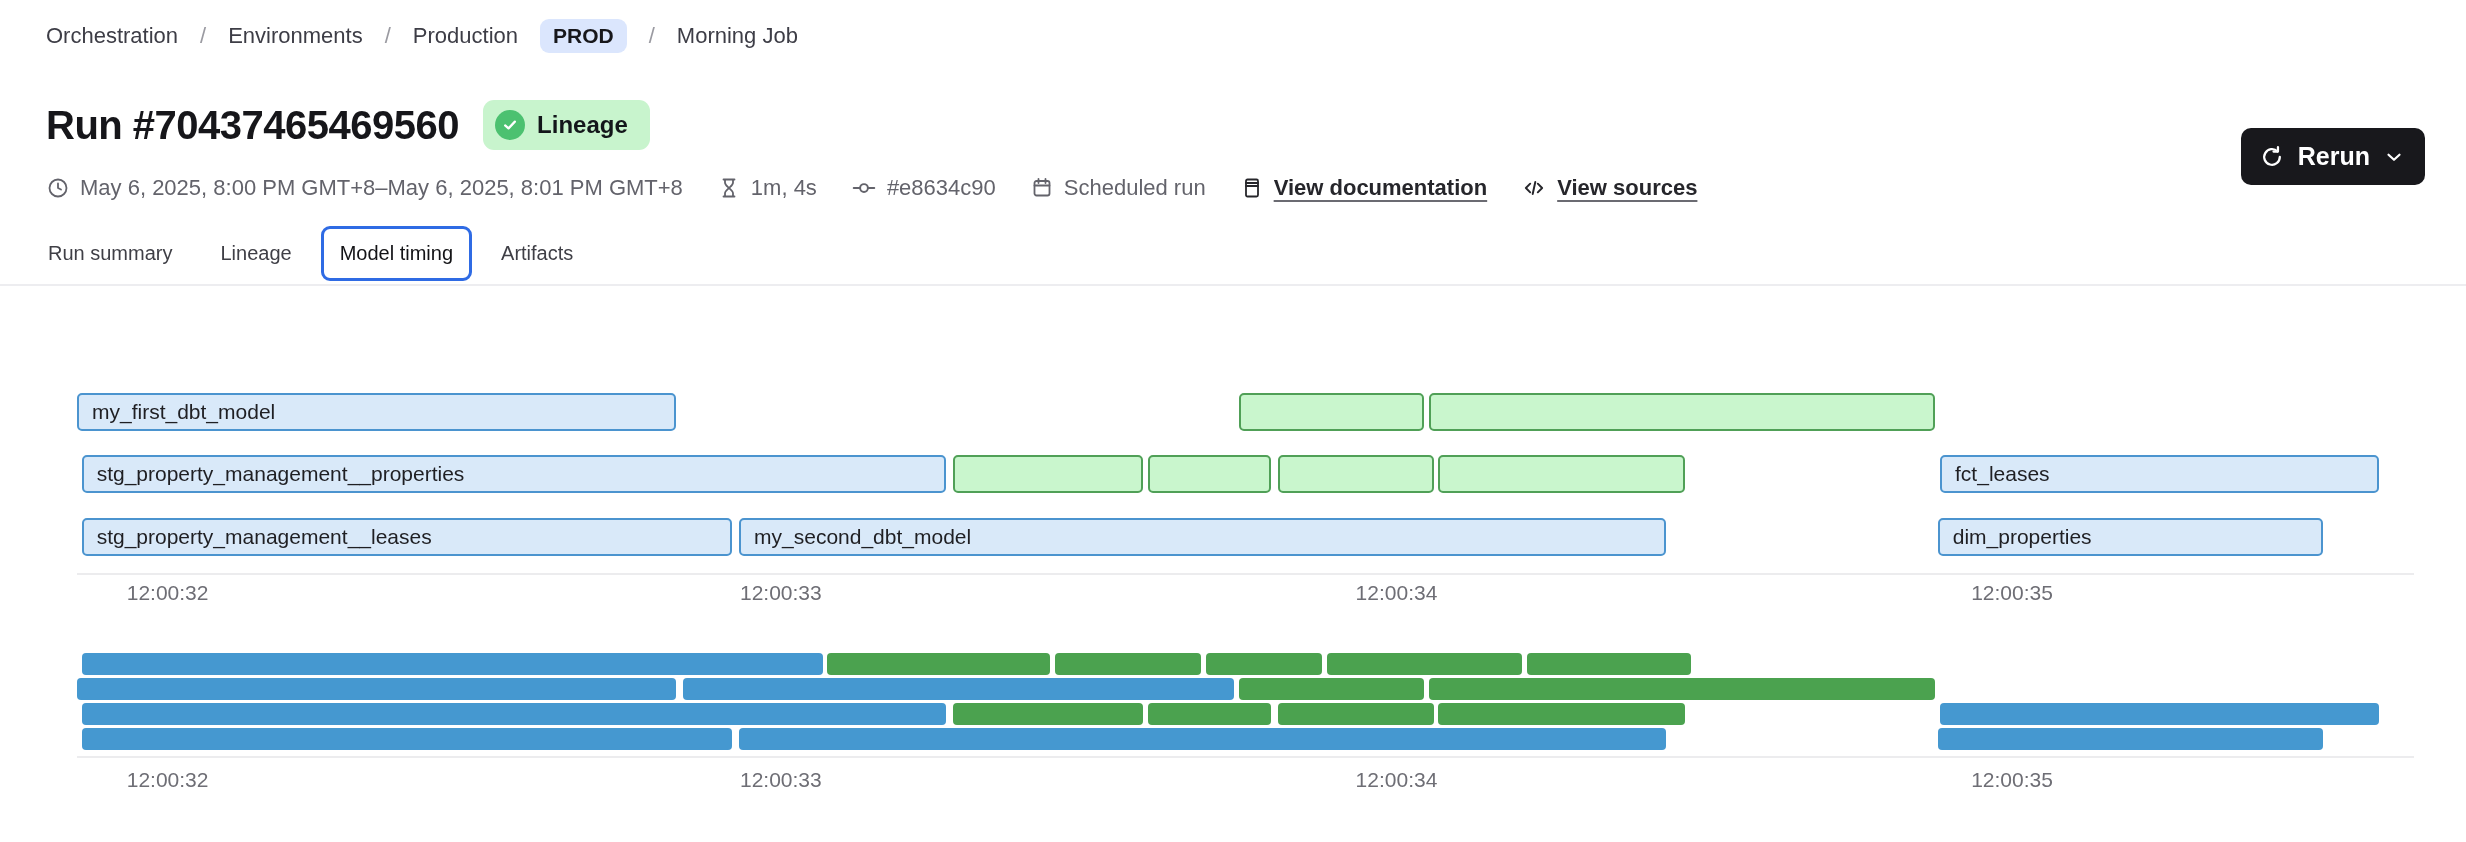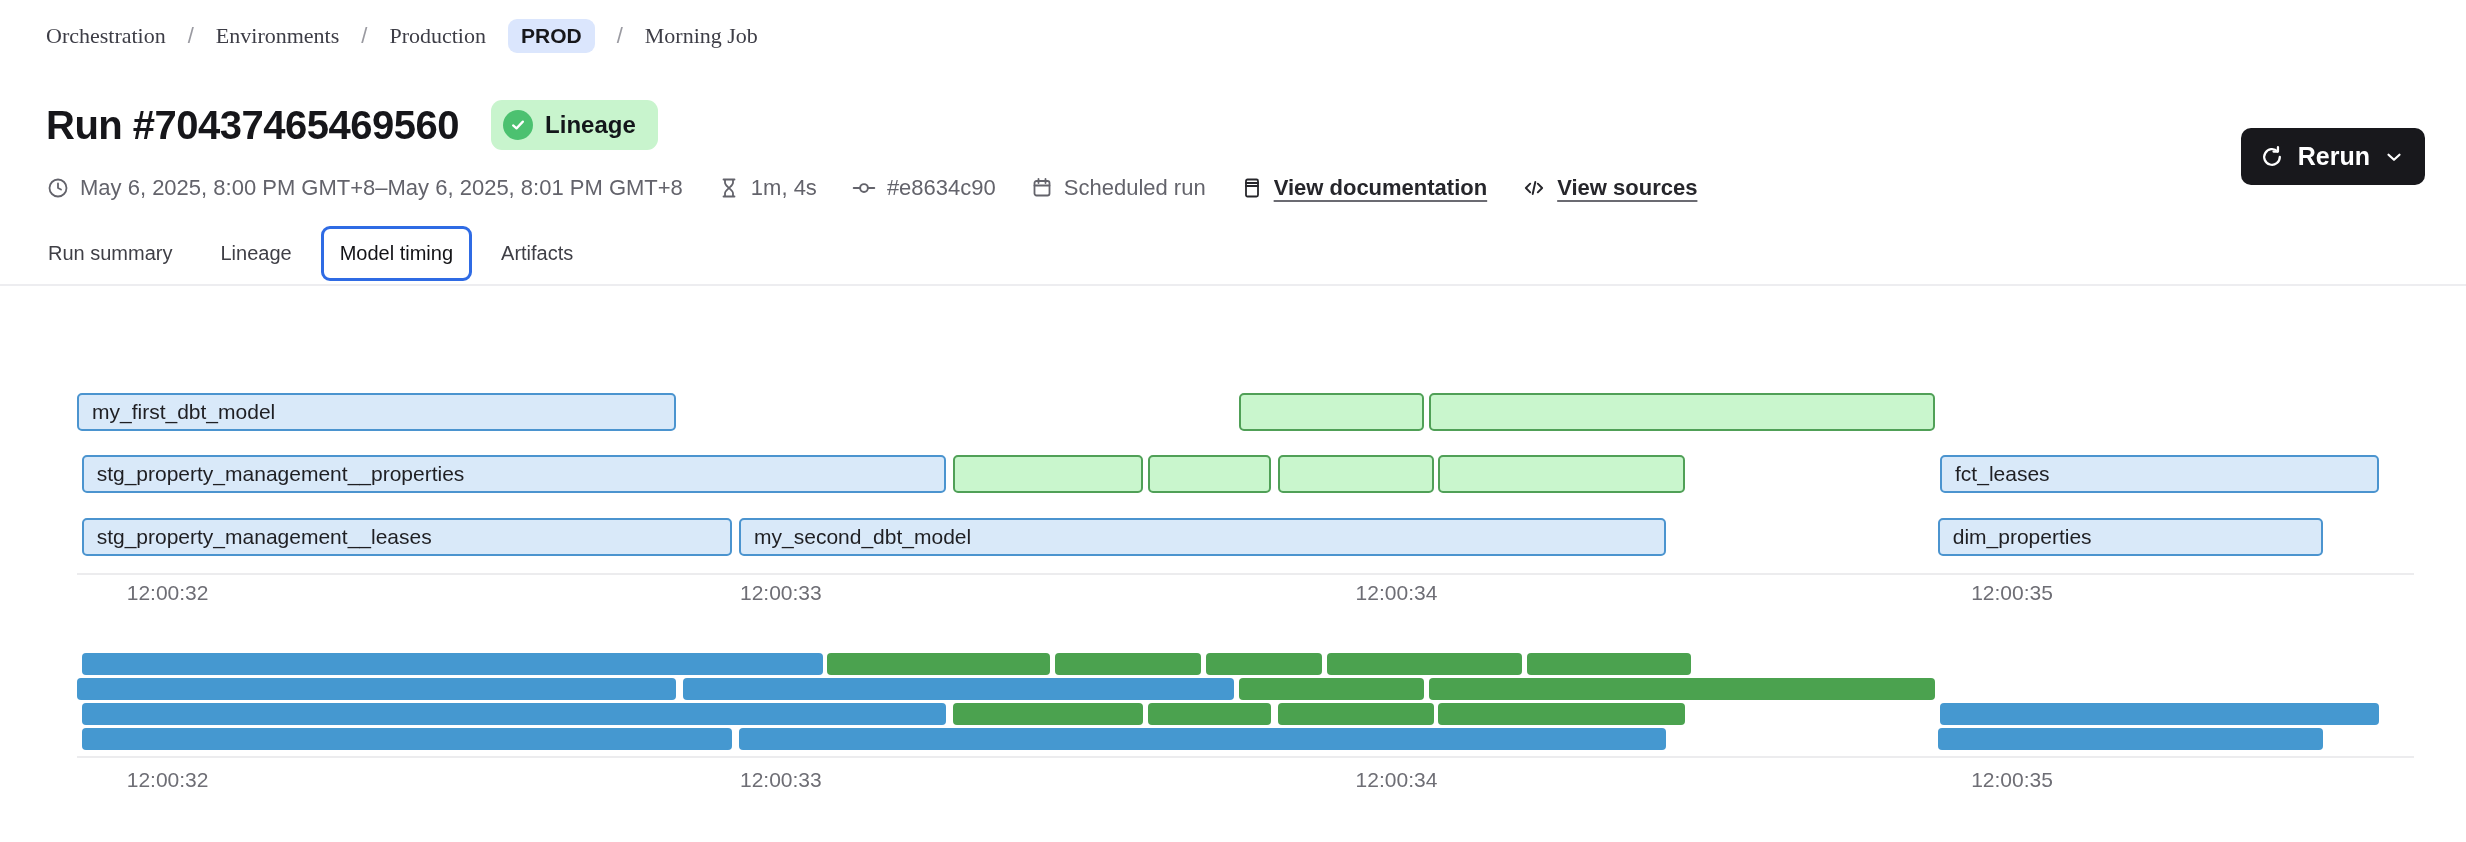--- a/index.html
+++ b/index.html
@@ -9,7 +9,7 @@
 
   
   .breadcrumb { position:absolute; left:46px; top:18px; height:36px; display:flex; align-items:center; gap:22px; font-size:22px; color:#3d3d46; }
-  .crumb { color:#3d3d46; text-decoration:none; cursor:pointer;font-family:Liberation Serif, serif; }
+  .crumb { color:#3d3d46; text-decoration:none; cursor:pointer; }
   .sep { color:#9a9aa1; }
   .env-badge { background:var(--prod-badge-bg,#dbe6fd); color:#17171b; font-weight:700; font-size:21px; padding:5px 13px; border-radius:9px; }
 

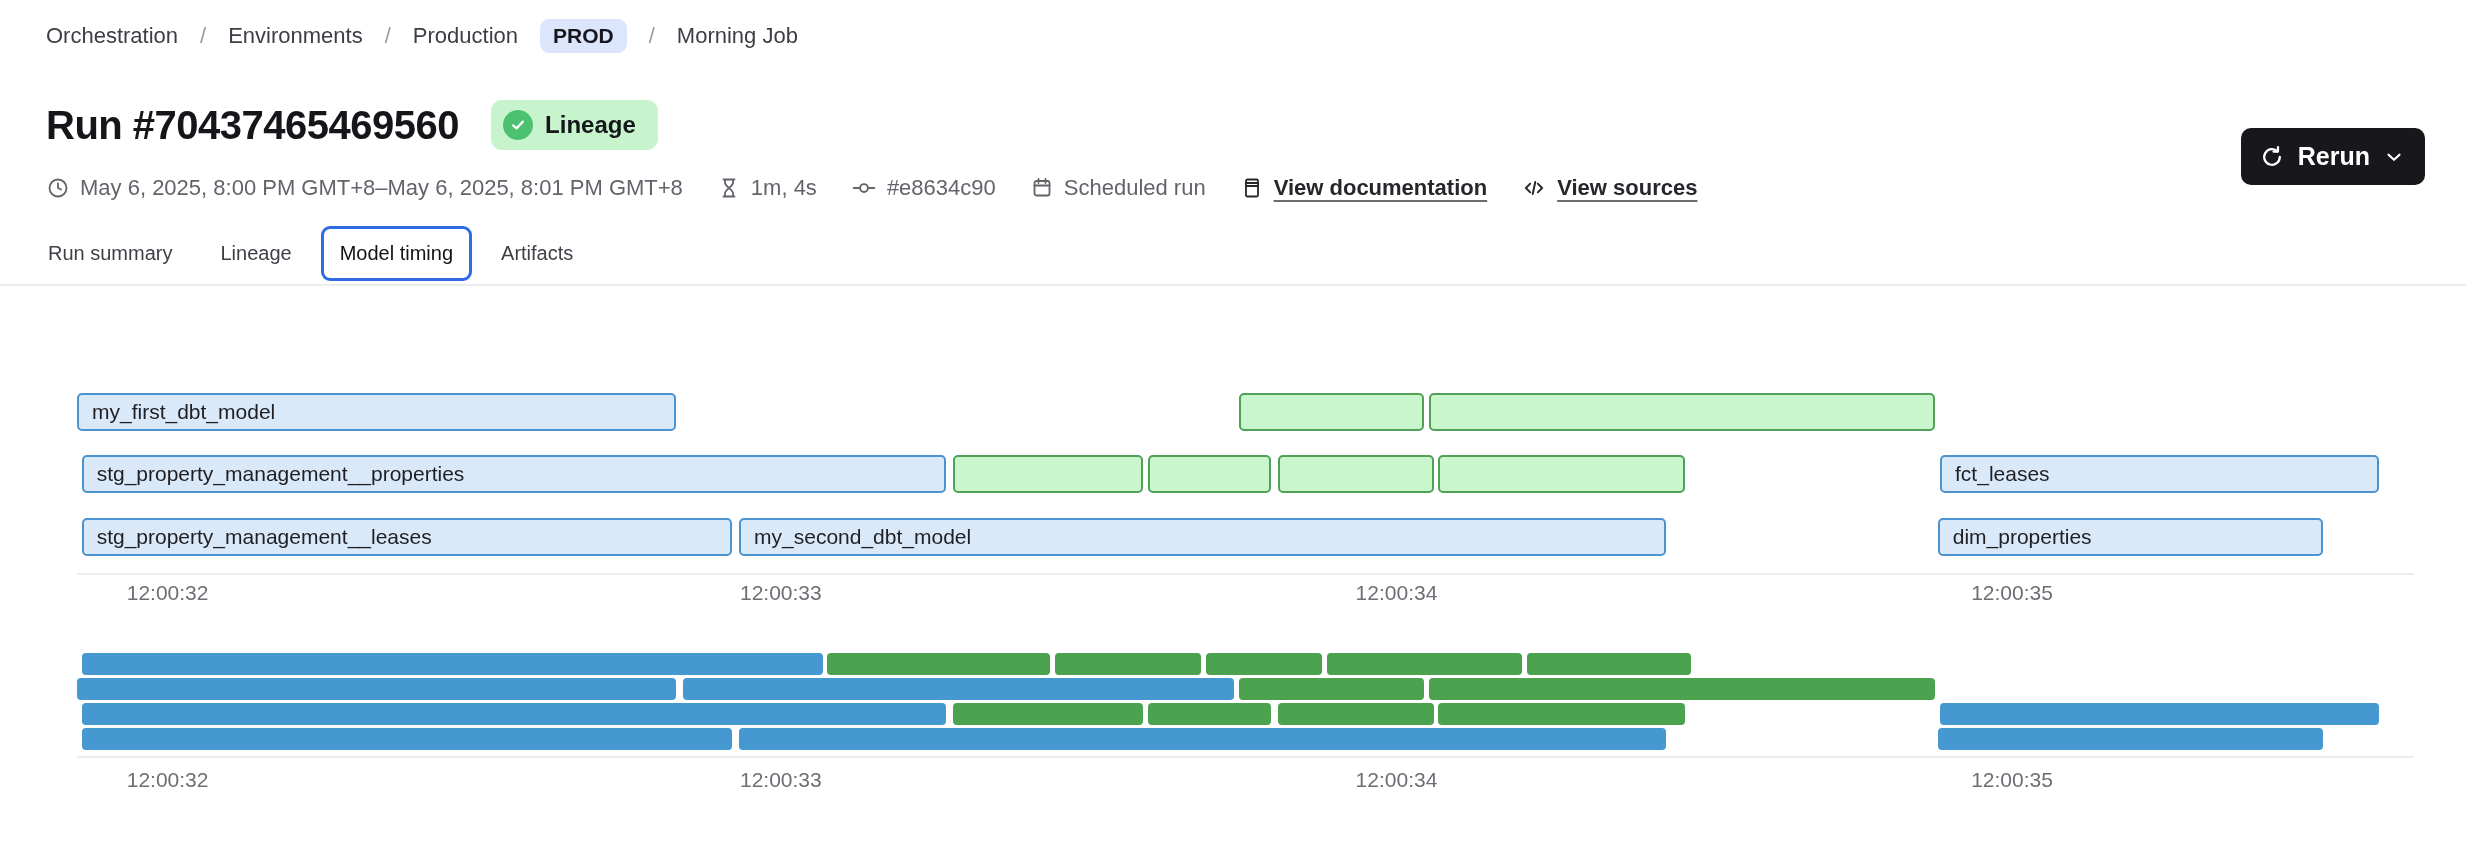--- a/index.html
+++ b/index.html
@@ -14,7 +14,7 @@
   .env-badge { background:var(--prod-badge-bg,#dbe6fd); color:#17171b; font-weight:700; font-size:21px; padding:5px 13px; border-radius:9px; }
 
   
-  .title-row { position:absolute; left:46px; top:100px; display:flex; align-items:center; gap:32px; }
+  .title-row { position:absolute; left:46px; top:100px; display:flex; align-items:center; gap:24px; }
   .title-row h1 { font-size:40px; font-weight:700; color:#16161a; letter-spacing:-0.5px; }
   .status-badge { display:flex; align-items:center; gap:12px; background:var(--success-badge-bg,#c8f4cd); border-radius:11px; padding:10px 22px 10px 12px; }
   .status-badge .dot { width:30px; height:30px; border-radius:50%; background:var(--success-icon-green,#4cc170); display:flex; align-items:center; justify-content:center; }

